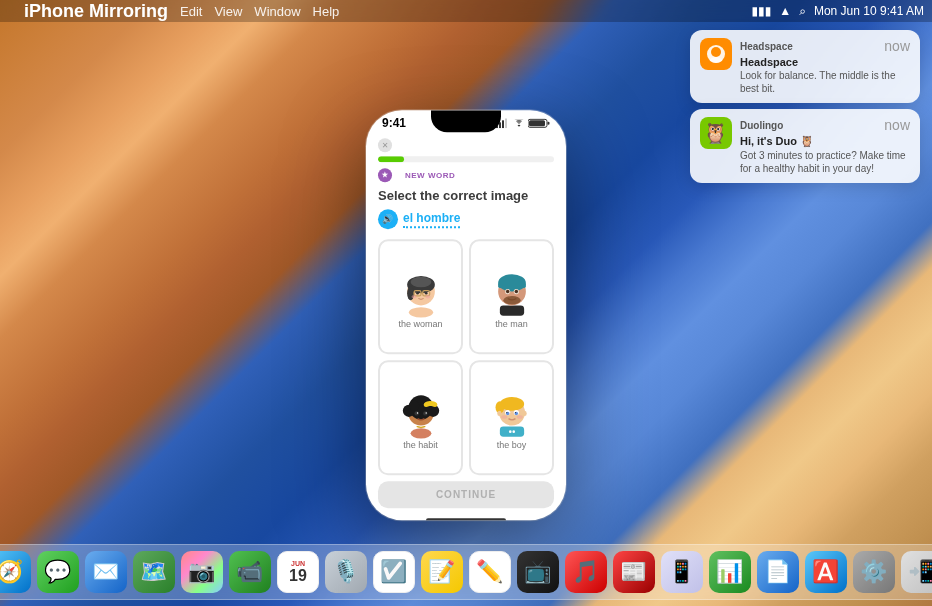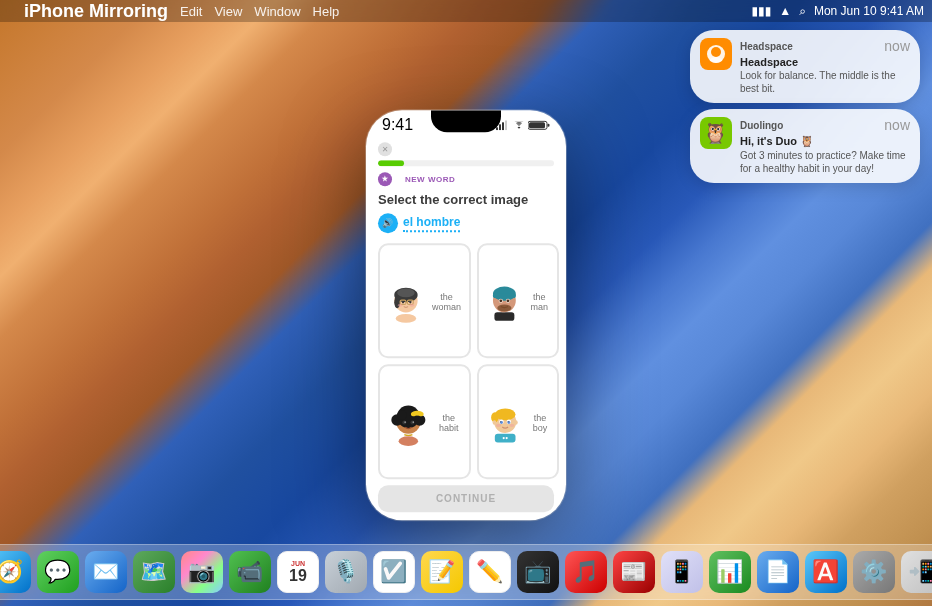--- a/index.html
+++ b/index.html
@@ -257,7 +257,7 @@
     .notification-card {
       background: rgba(255,255,255,0.88);
       backdrop-filter: blur(20px);
-      border-radius: 24px;
+      border-radius: 12px;
       padding: 8px 10px;
       display: flex;
       align-items: flex-start;

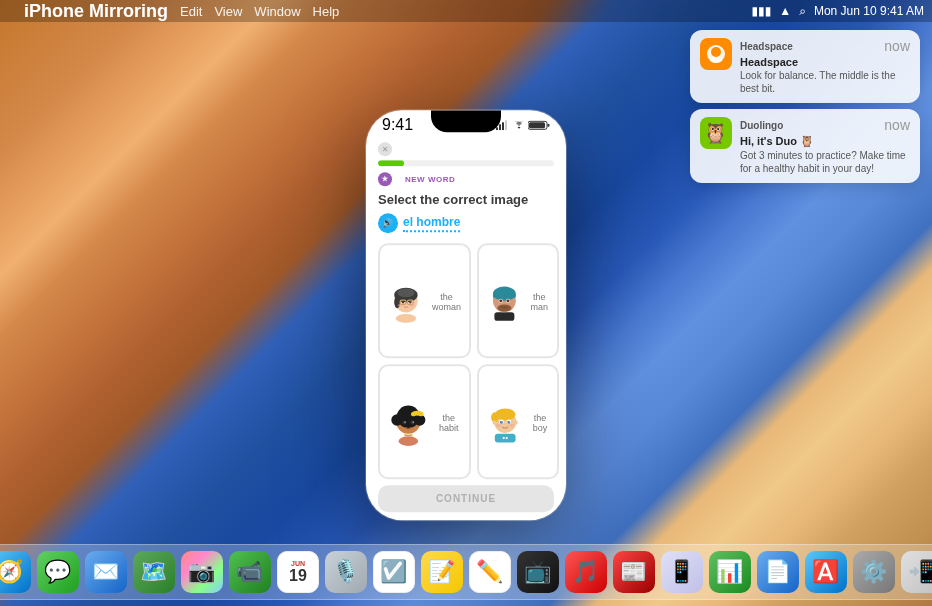--- a/index.html
+++ b/index.html
@@ -97,7 +97,7 @@
       font-size: 10px;
       font-weight: 600;
     }
-    .phone-time { font-size: 16px; font-weight: 400; }
+    .phone-time { font-size: 12px; font-weight: 700; }
     .phone-notch {
       position: absolute;
       top: 0;

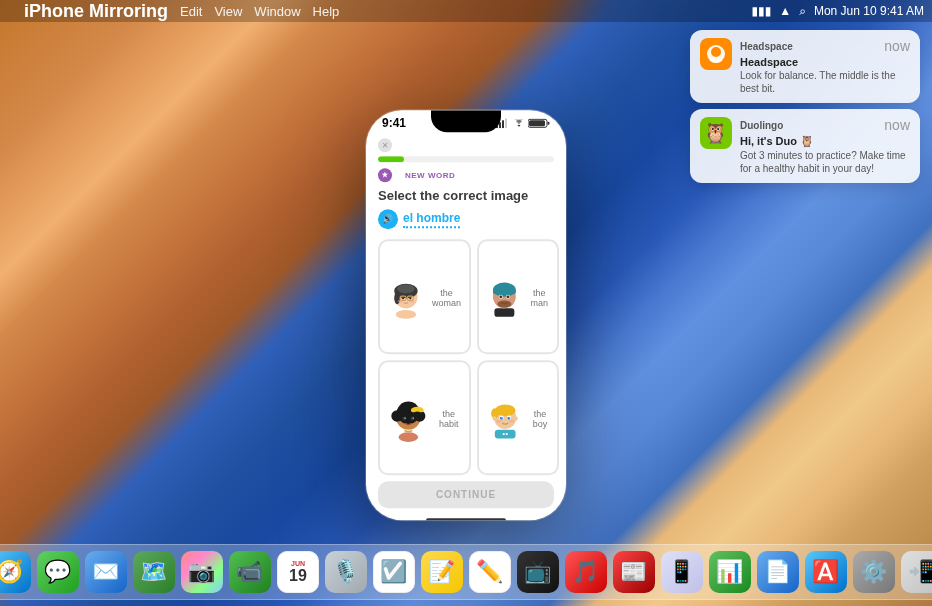--- a/index.html
+++ b/index.html
@@ -213,7 +213,7 @@
       border: 2px solid #e5e5e5;
       border-radius: 10px;
       display: flex;
-      flex-direction: row;
+      flex-direction: column;
       align-items: center;
       justify-content: center;
       padding: 6px 4px 4px;

